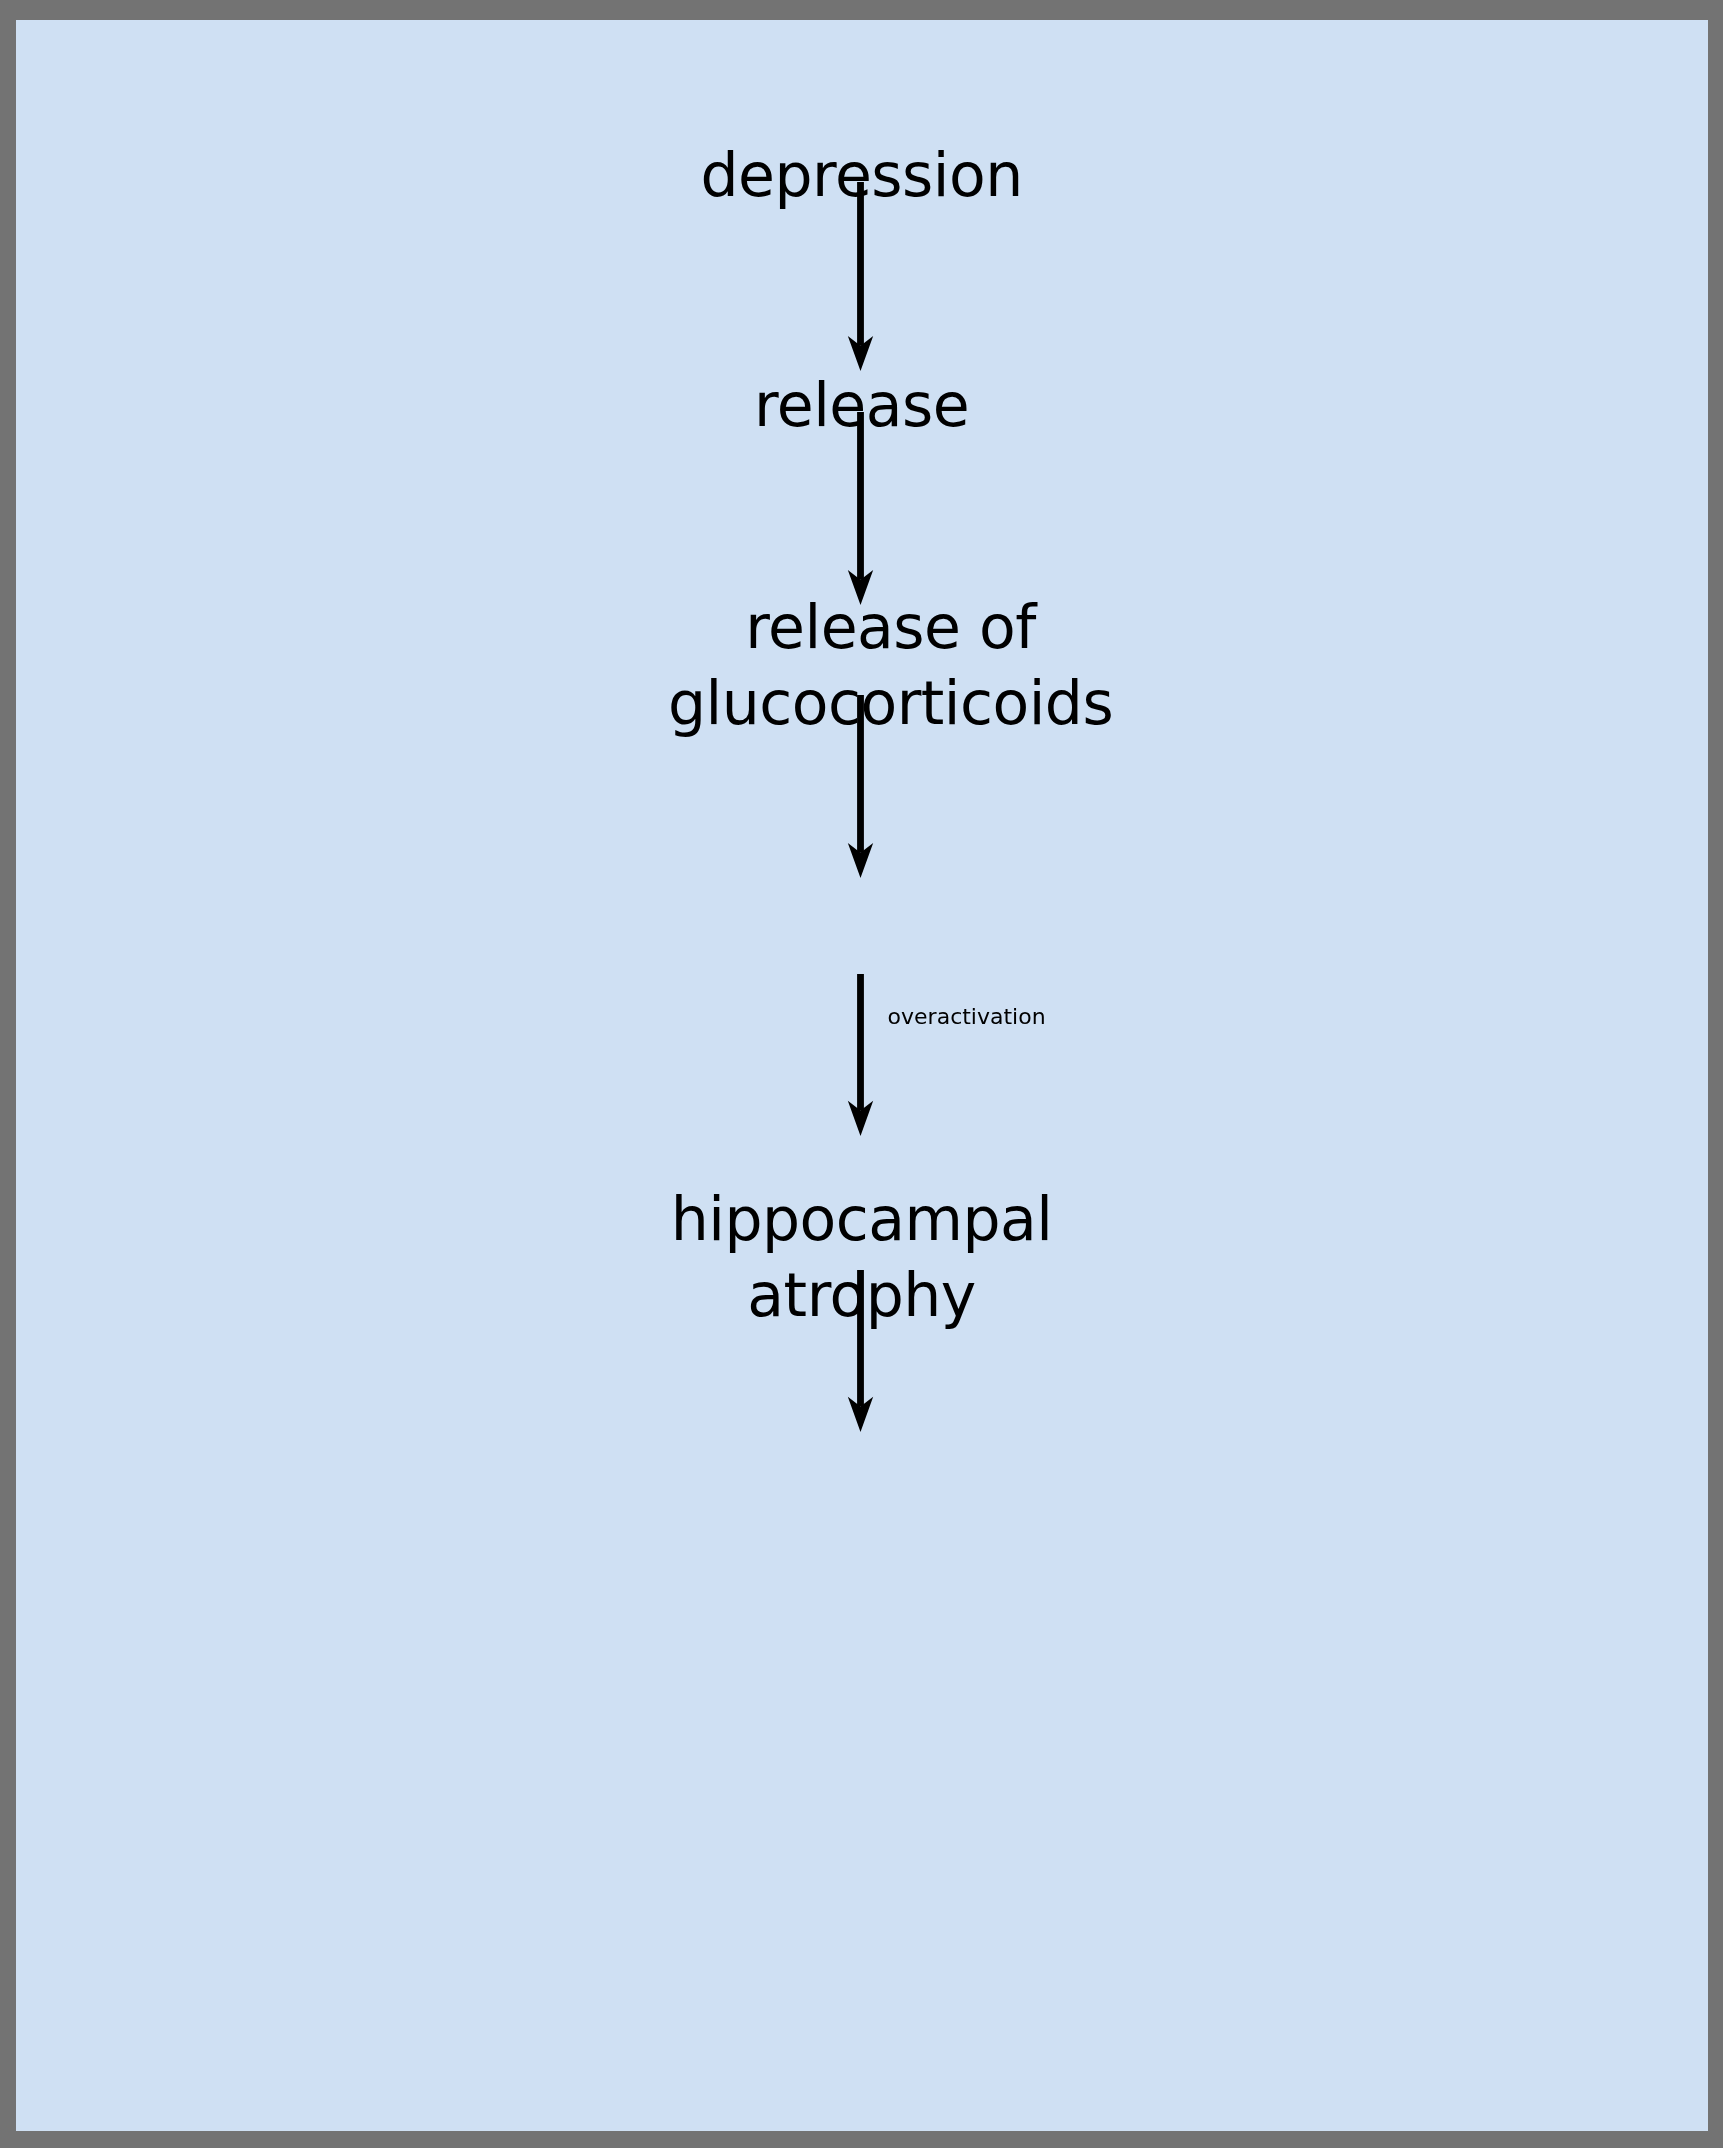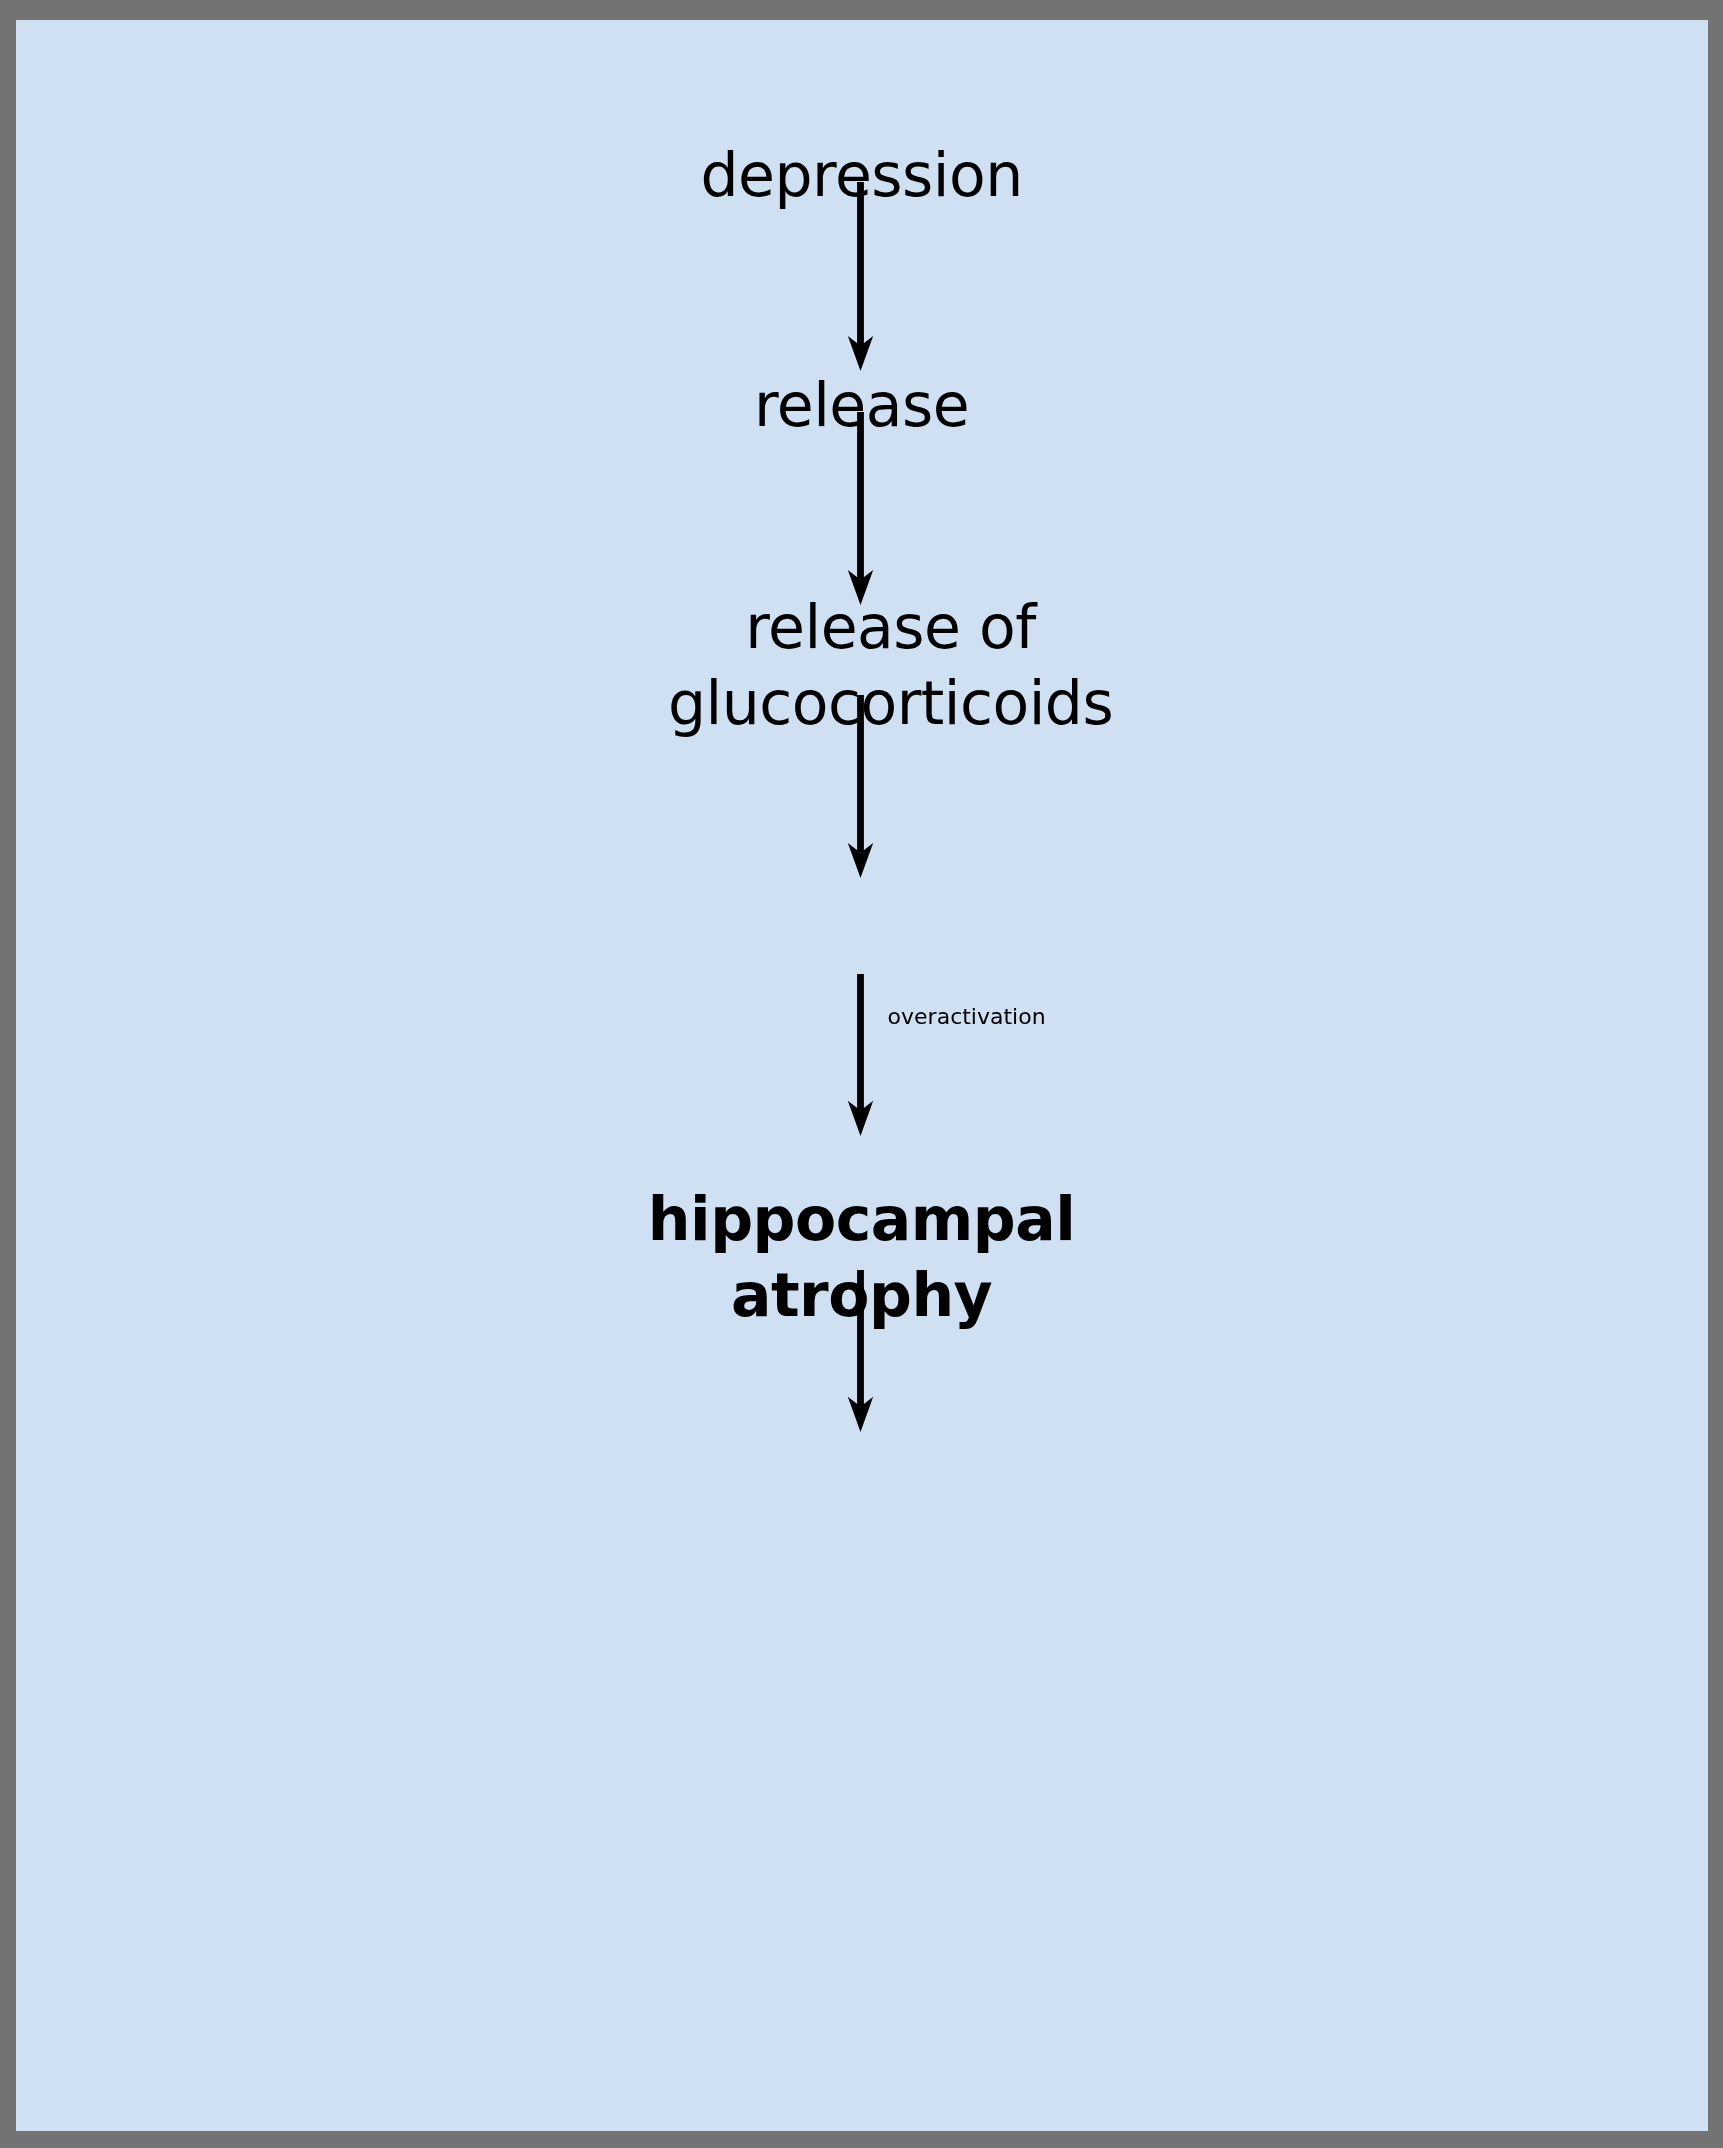--- a/index.html
+++ b/index.html
@@ -104,7 +104,7 @@
     </div>
     <div class="edge-label" style="left:872px; top:978px;">overactivation</div>
 
-    <div class="node" style="top:1085px;font-weight:bold;">
+    <div class="node" style="top:1085px;">
       <span class="line">hippocampal
 atrophy</span>
     </div>

